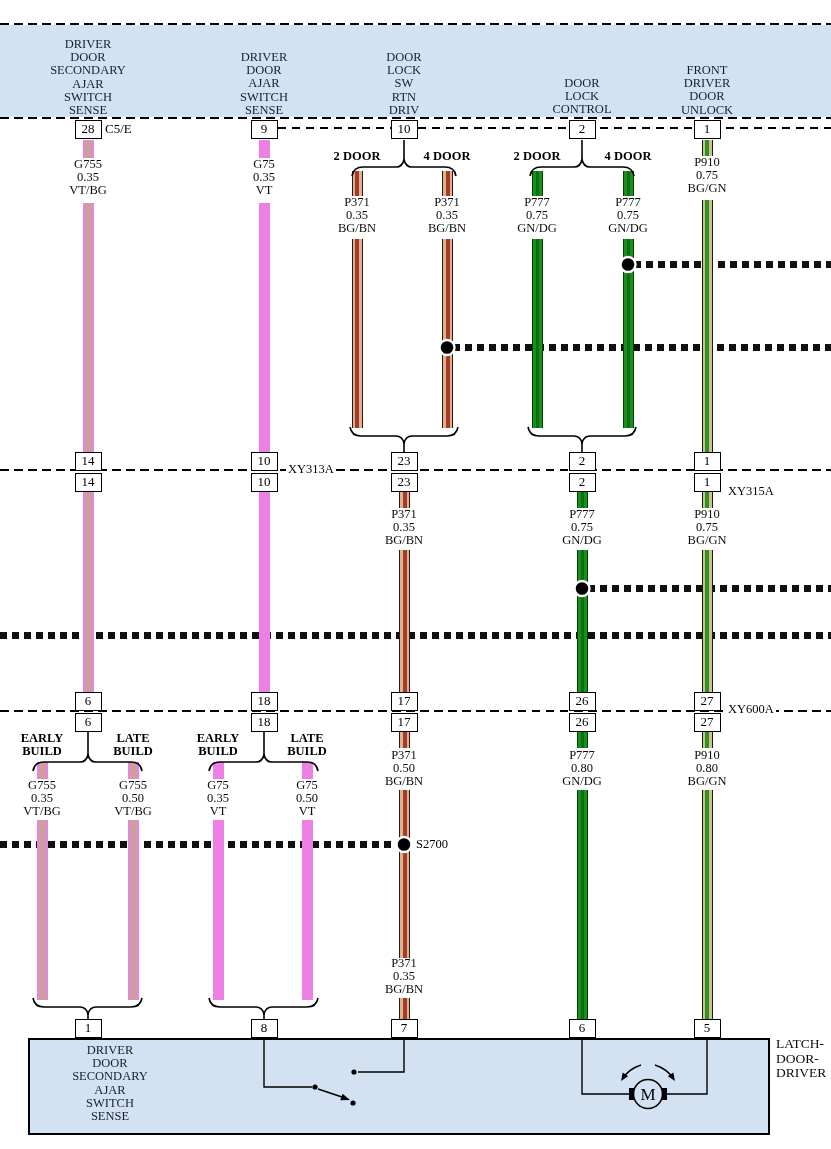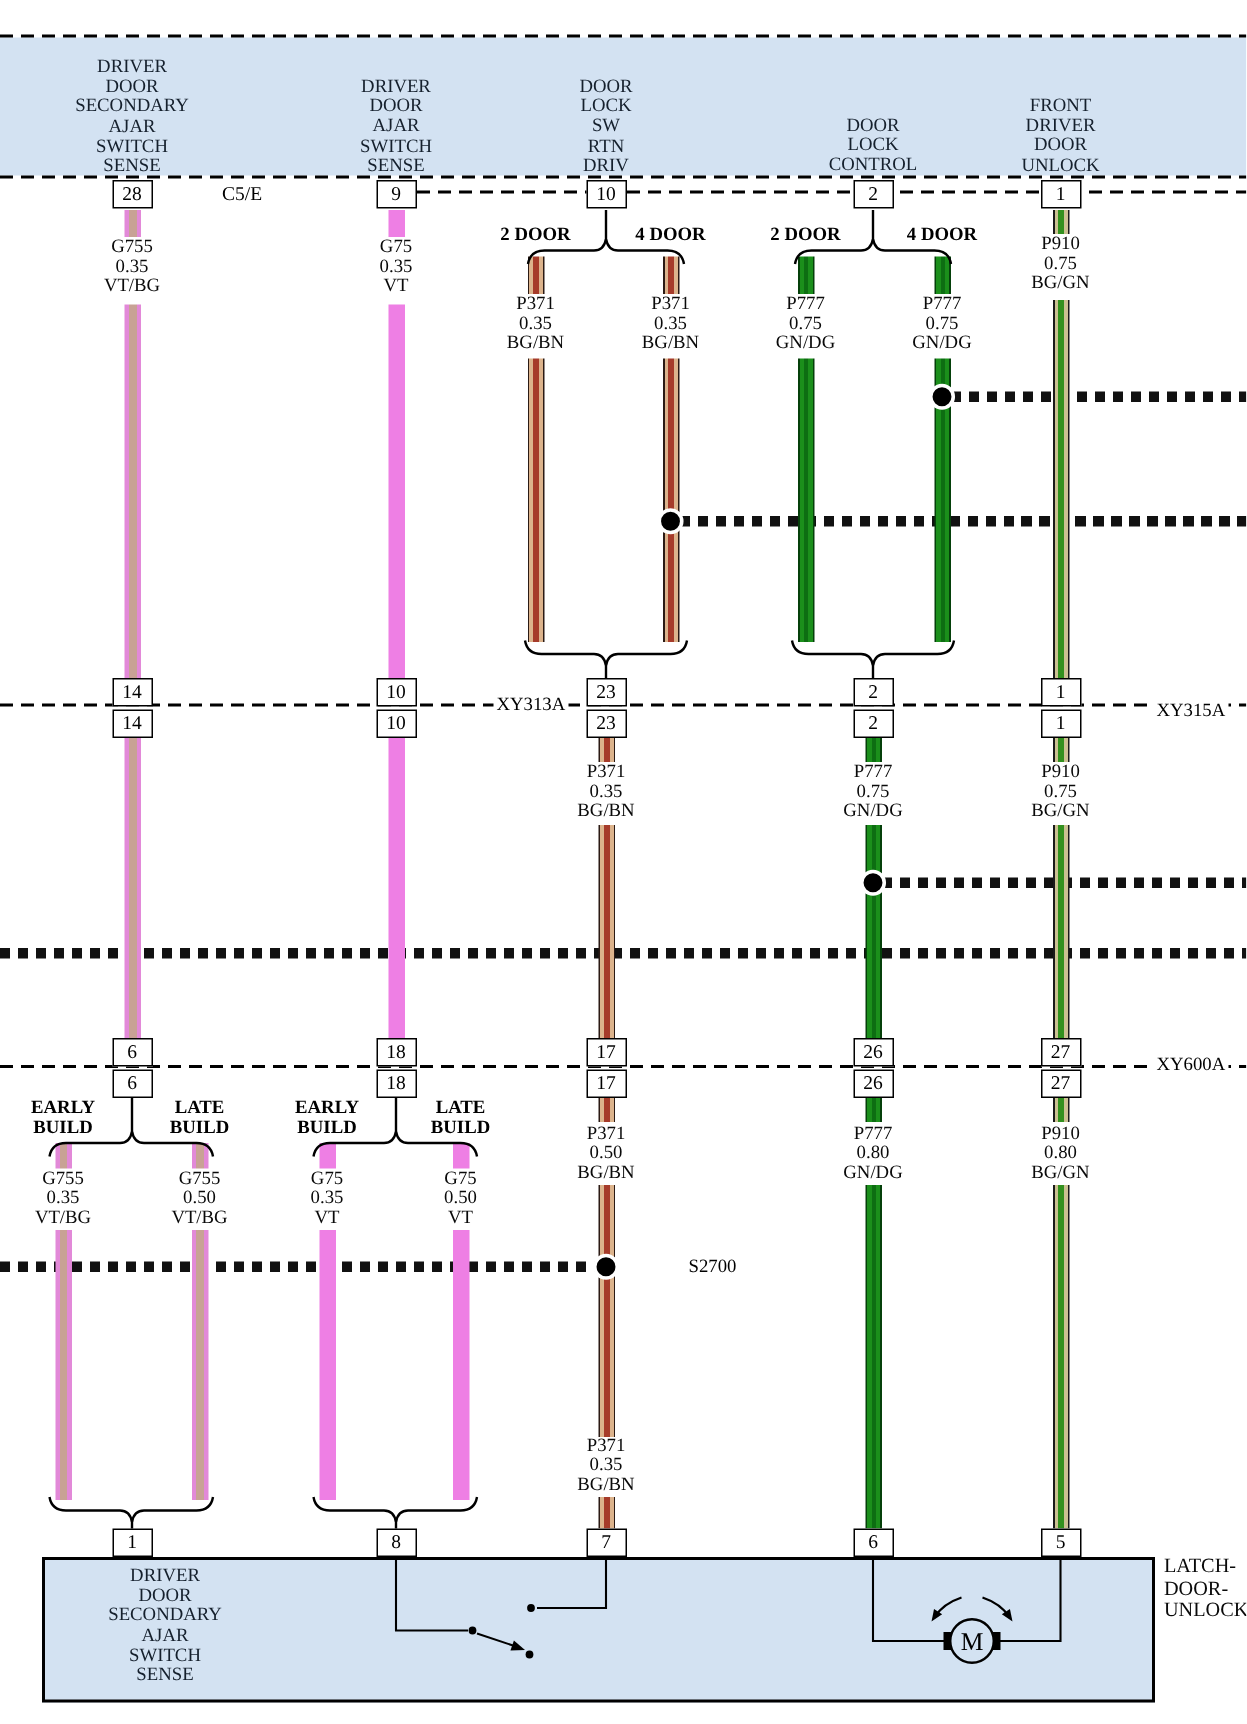--- a/index.html
+++ b/index.html
@@ -21,7 +21,7 @@
   .lbl{position:absolute;font-size:12.5px;line-height:13.2px;color:#15202d;
        white-space:pre-line;text-align:center;transform:translateX(-50%);z-index:4;}
   .lblL{position:absolute;font-size:12.5px;line-height:13.2px;color:#000;
-        white-space:pre-line;text-align:left;z-index:4;background:#fff;padding:0 2px;margin-left:43px;}
+        white-space:pre-line;text-align:left;z-index:4;background:#fff;padding:0 2px;}
   .dark{color:#0a0a0a;}
   .b{font-weight:bold;color:#000;}
   .pin{position:absolute;width:27px;height:19px;margin-left:-13.5px;background:#fff;

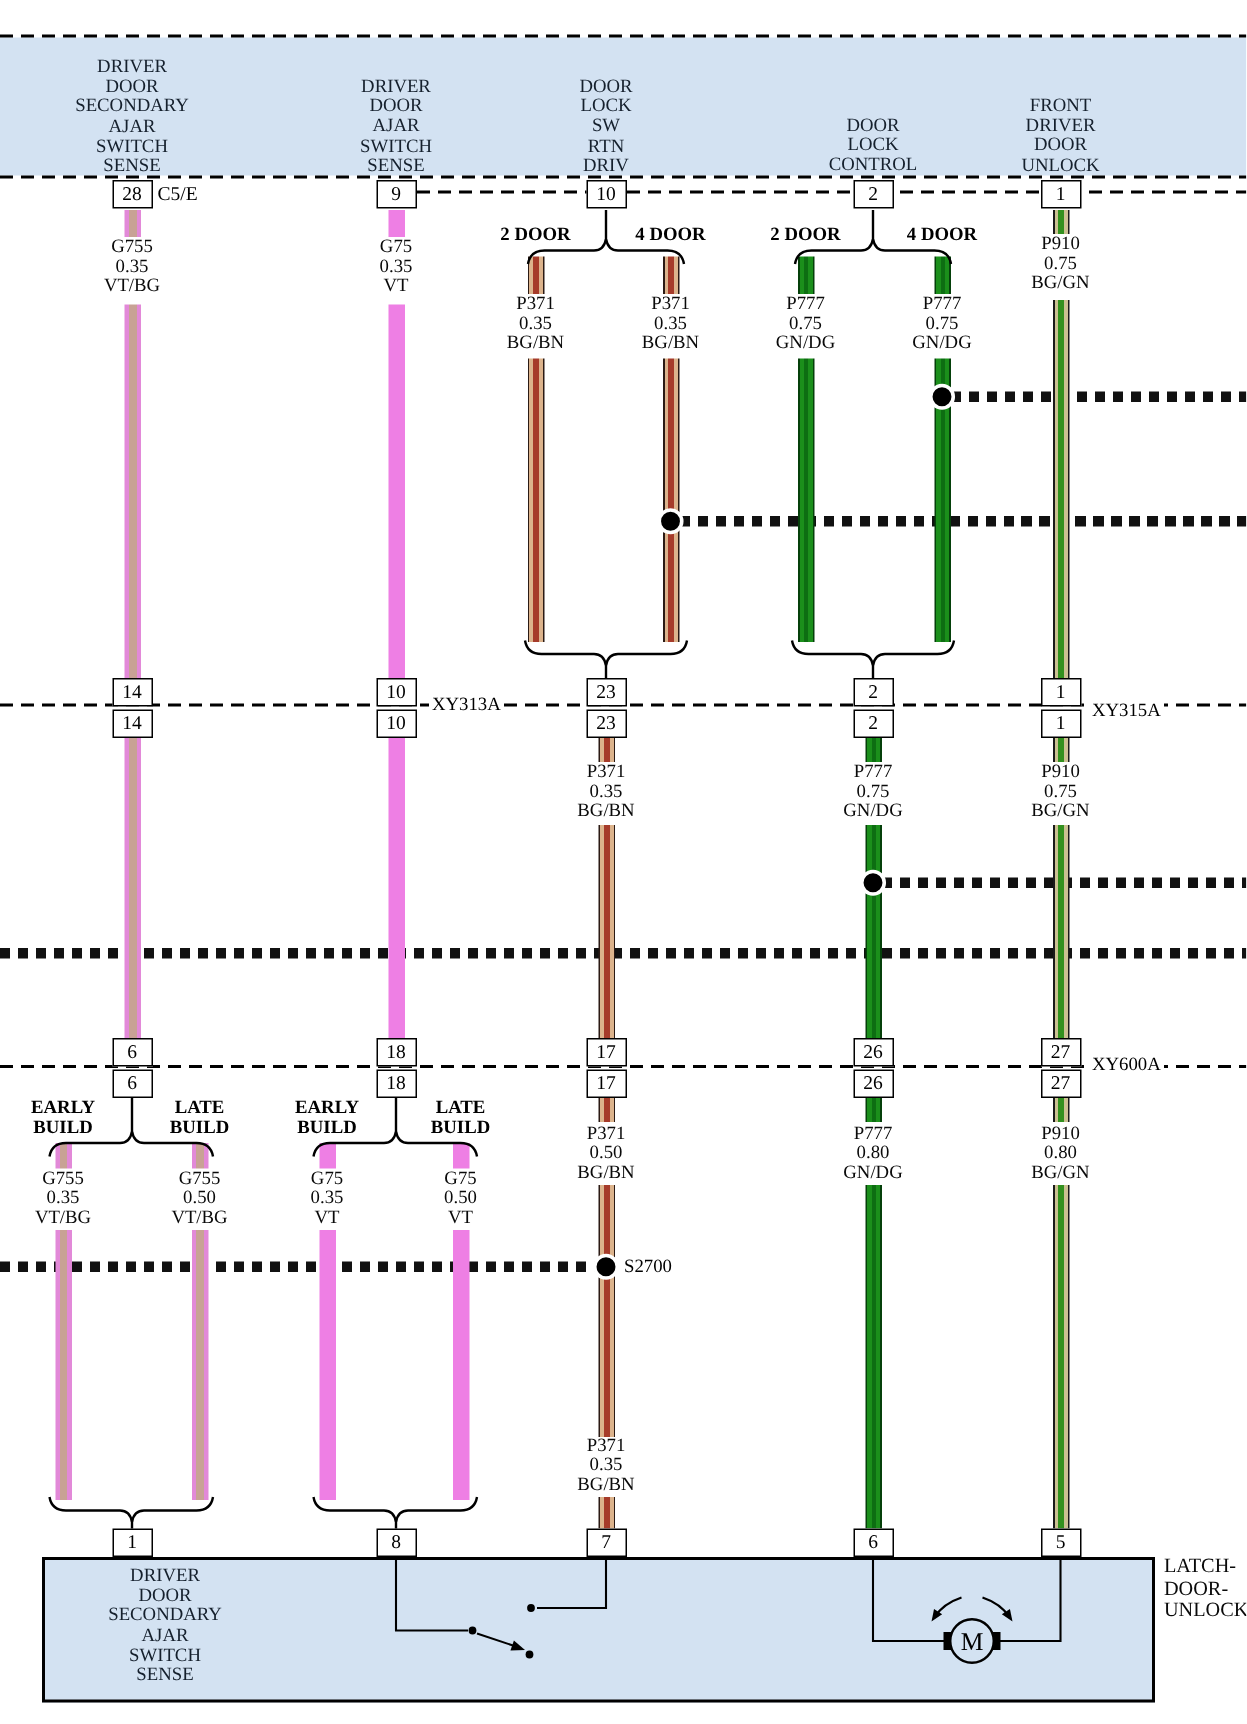--- a/index.html
+++ b/index.html
@@ -202,7 +202,7 @@
   <div class="pin" style="left:582px;top:473px;">2</div>
   <div class="pin" style="left:707px;top:452px;">1</div>
   <div class="pin" style="left:707px;top:473px;">1</div>
-  <div class="lblL" style="left:726px;top:467px;">XY315A</div>
+  <div class="lblL" style="left:726px;top:485px;">XY315A</div>
 
   <div class="pin" style="left:88px;top:692px;">6</div>
   <div class="pin" style="left:88px;top:713px;">6</div>

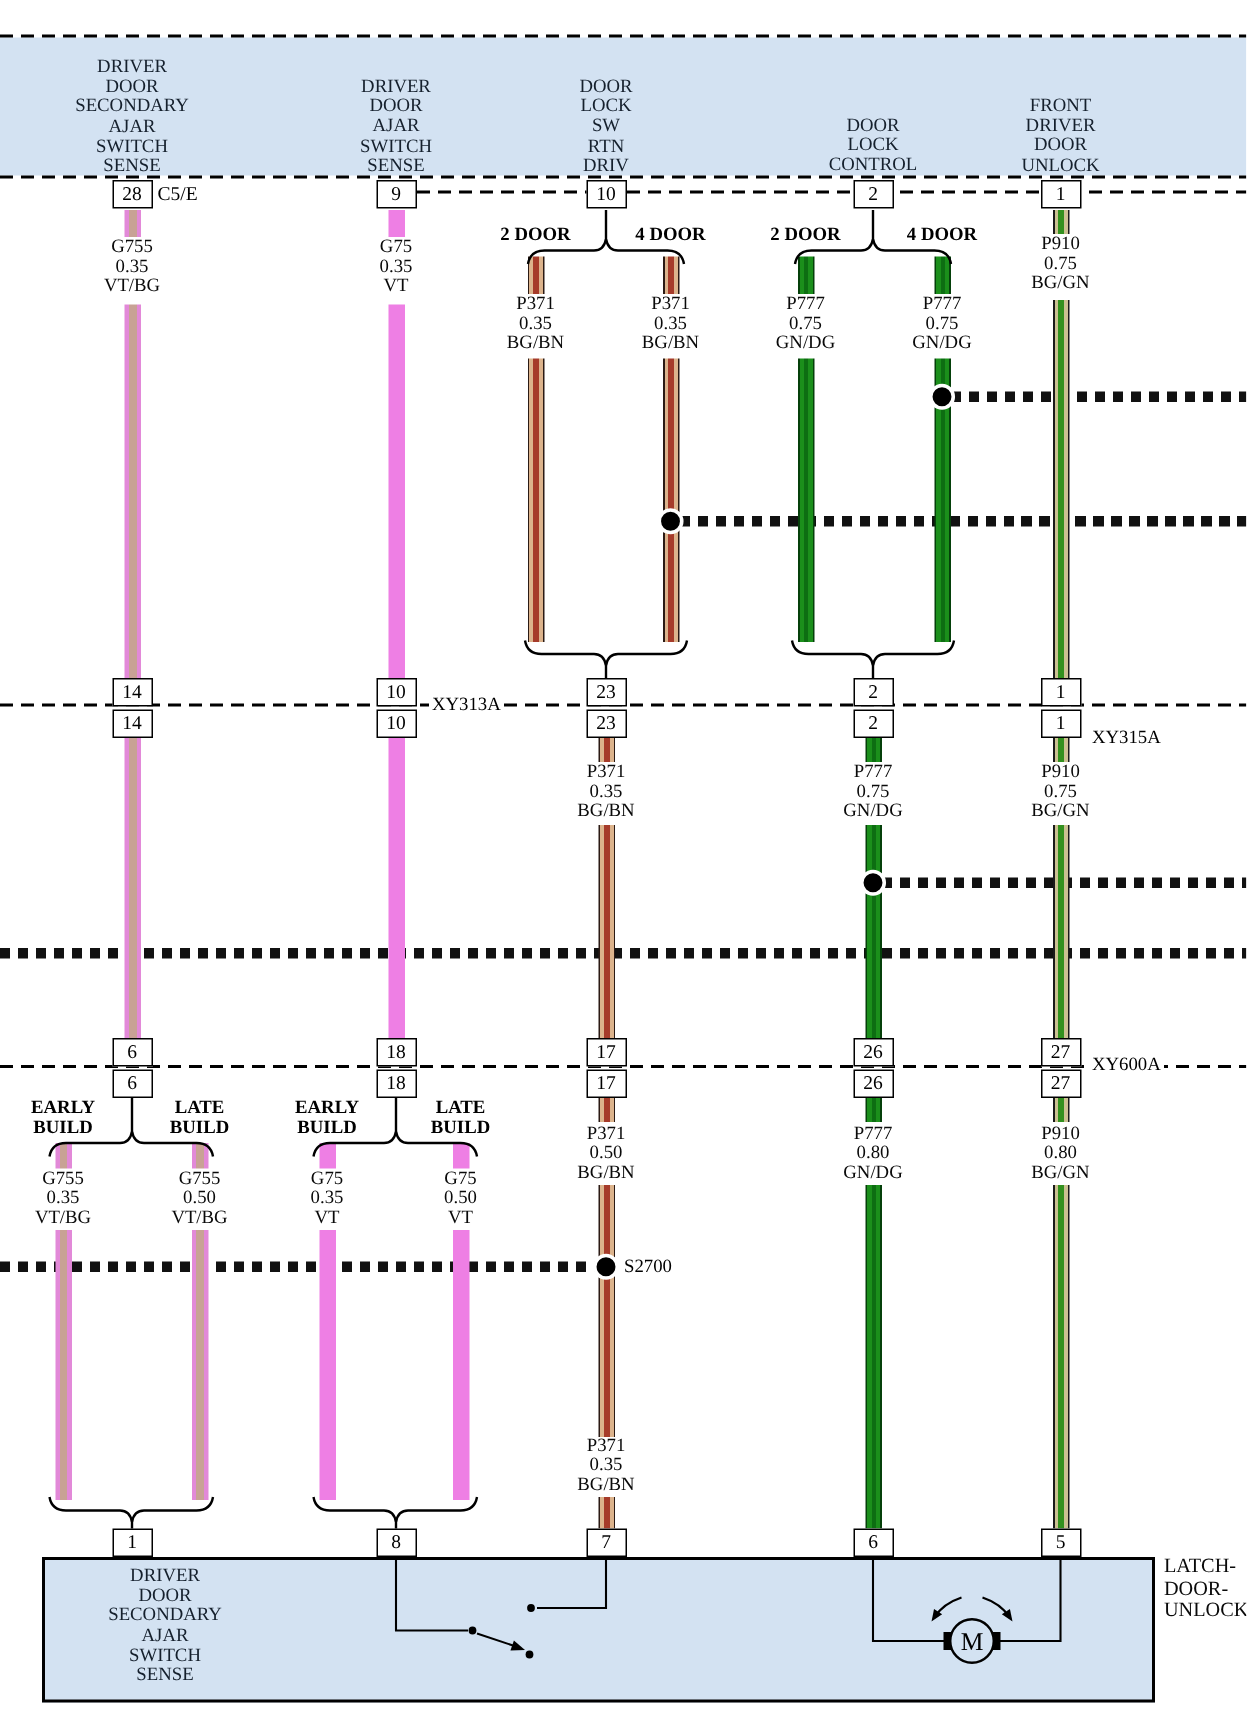--- a/index.html
+++ b/index.html
@@ -230,7 +230,7 @@
 SENSE</div>
   <div class="latch-lbl">LATCH-
 DOOR-
-UNLOCK</div>
+DRIVER</div>
 
   <svg class="overlay" width="831" height="1149" viewBox="0 0 831 1149">
     <g stroke="#000" stroke-width="1.6" fill="none">

